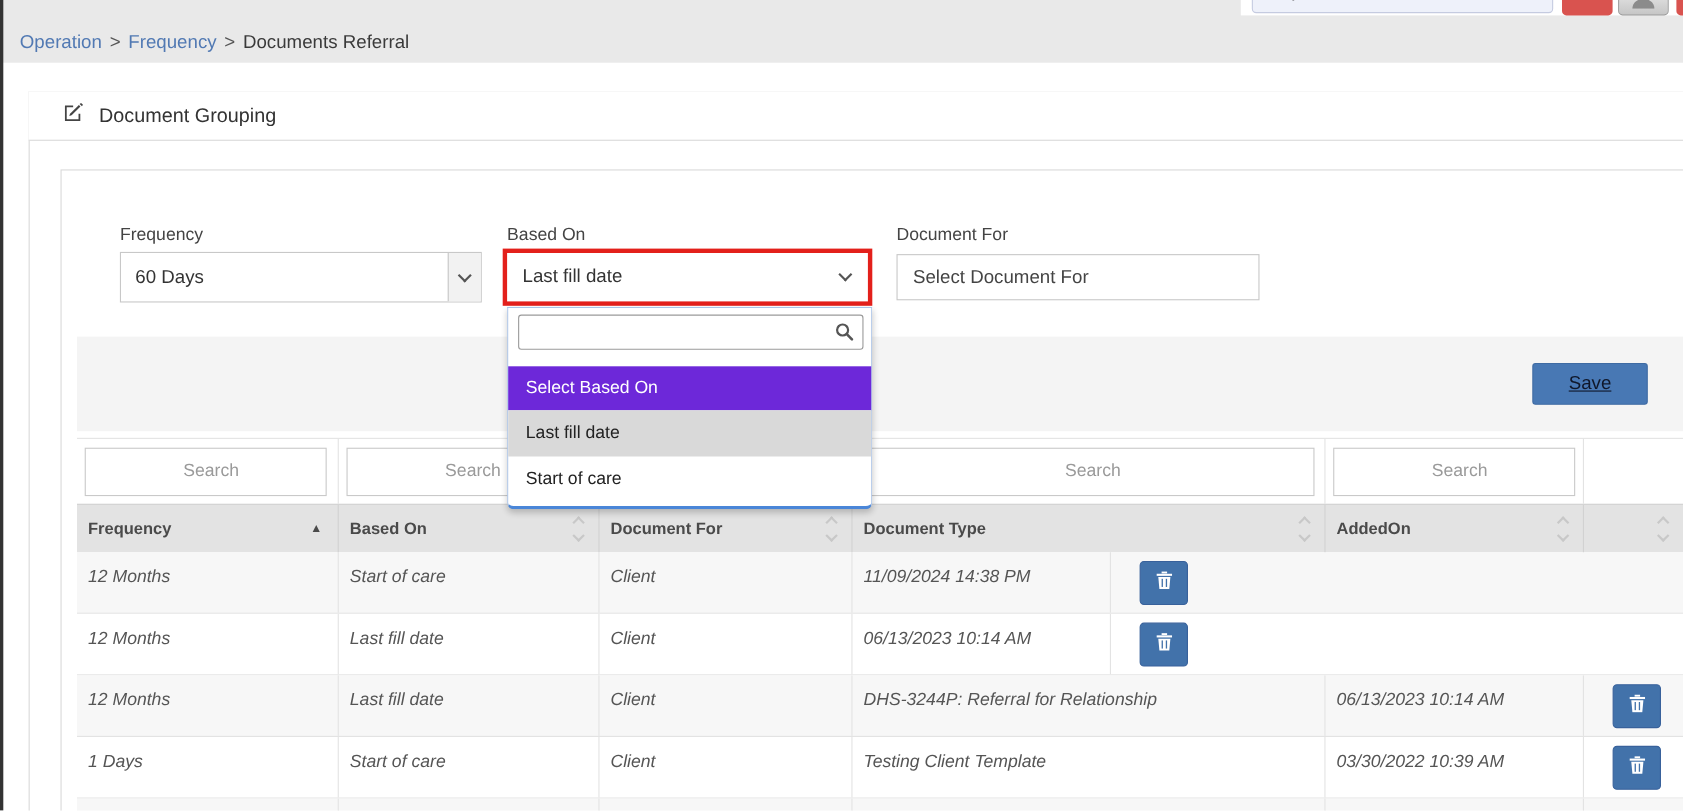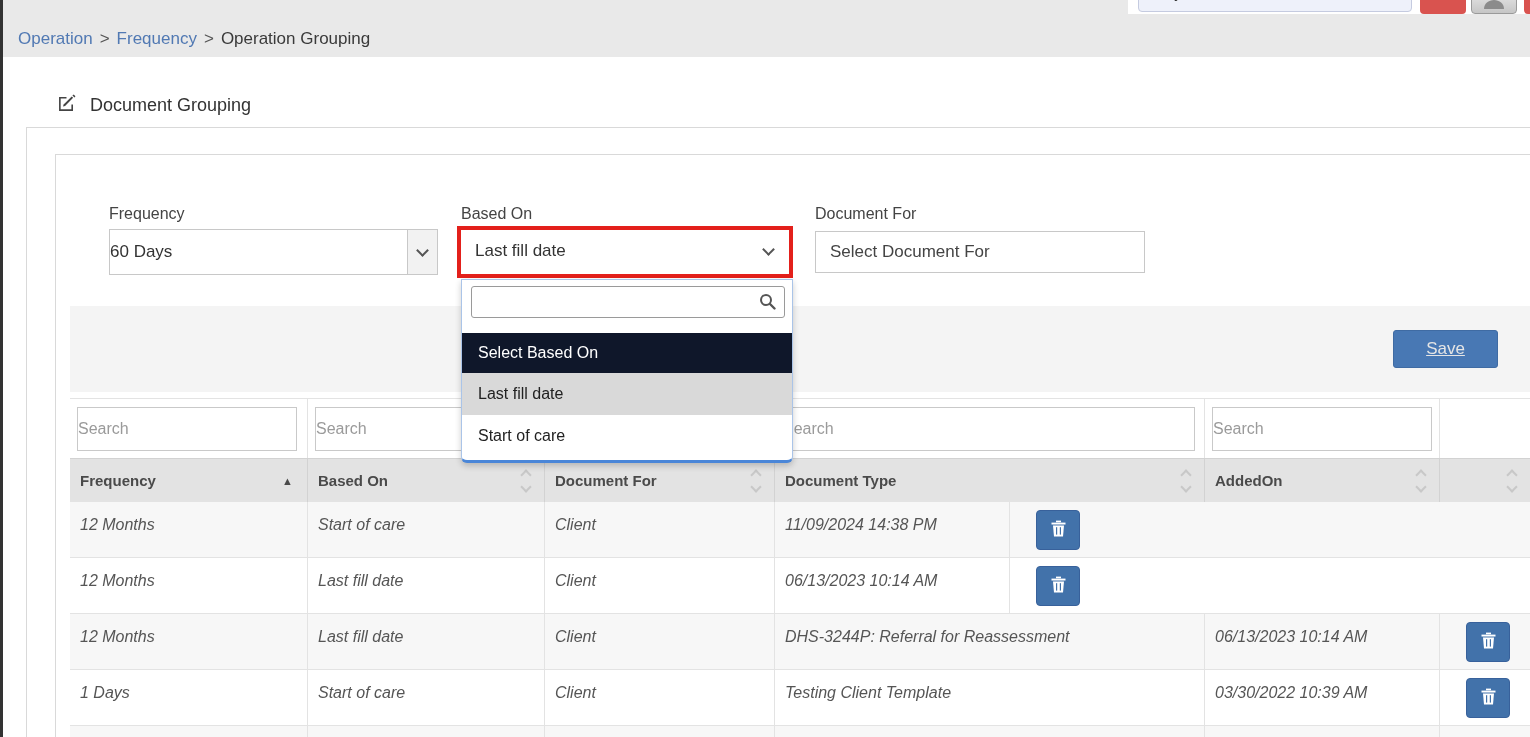--- a/index.html
+++ b/index.html
@@ -123,7 +123,7 @@
     <span class="crumb-sep">&gt;</span>
     <span class="crumb-link">Frequency</span>
     <span class="crumb-sep">&gt;</span>
-    <span class="crumb-current">Operation Grouping</span>
+    <span class="crumb-current">Documents Referral</span>
   </div>
 
   <div class="abs company-box">BilllyoCBM7</div>

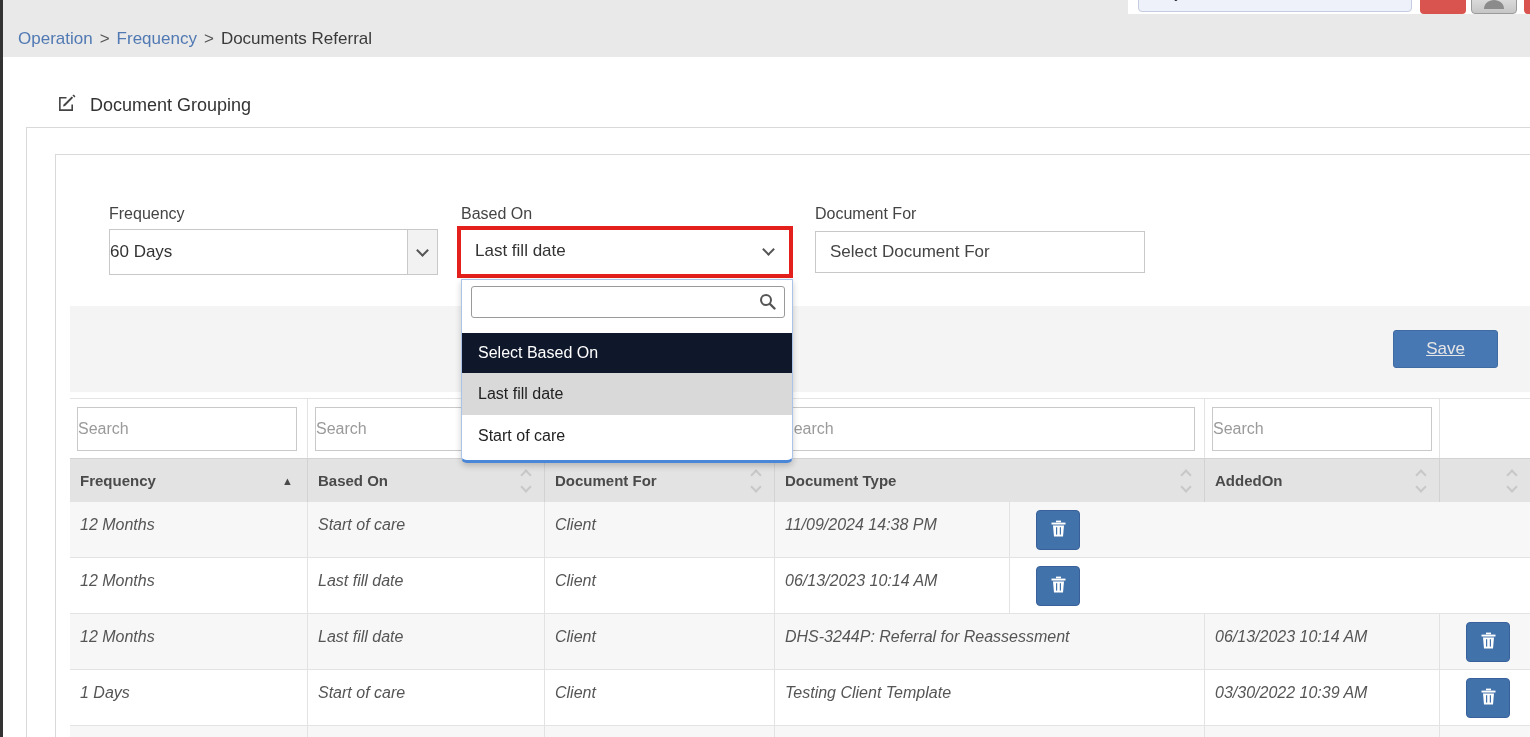--- a/index.html
+++ b/index.html
@@ -45,7 +45,7 @@
   .lbl-docfor   { left:815px; top:205px; }
 
   .freq-select { left:109px; top:229px; width:329px; height:46px; border:1px solid #c8c8c8; background:#fff;
-    font-size:17px; color:#333; line-height:44px; cursor:pointer; }
+    font-size:17px; color:#333; line-height:44px; padding-left:13px; cursor:pointer; }
   .freq-seg { position:absolute; right:0; top:0; bottom:0; width:30px; background:#f2f2f2;
     border-left:1px solid #c8c8c8; display:flex; align-items:center; justify-content:center; }
   .chevron-down { width:9px; height:9px; border-right:2px solid #555; border-bottom:2px solid #555;

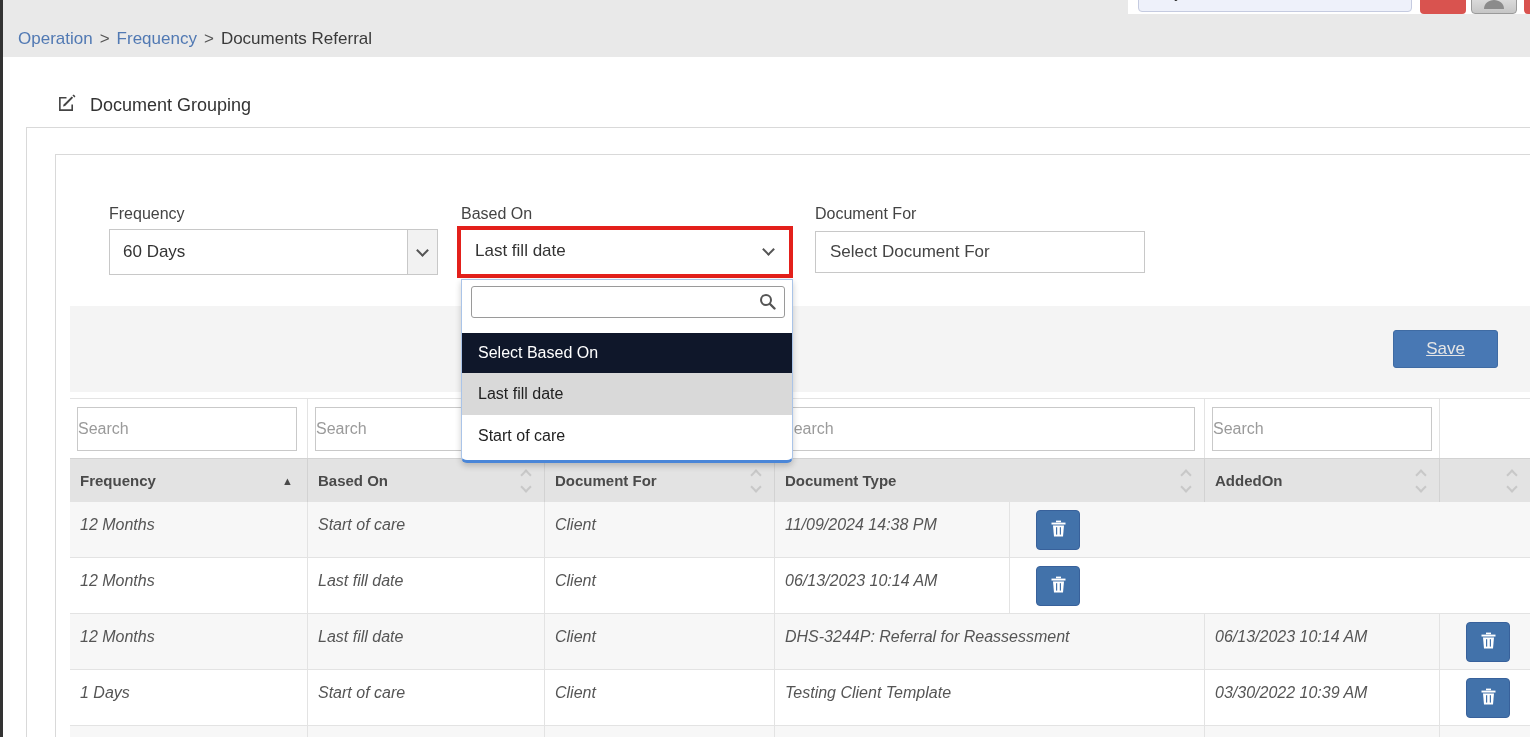--- a/index.html
+++ b/index.html
@@ -73,7 +73,7 @@
   .dd-search-icon { position:absolute; right:16px; top:13px; }
   .dd-options { position:absolute; left:0; top:53px; width:100%; }
   .dd-opt { height:42px; font-size:16px; color:#222; padding-left:16px; display:flex; align-items:center; cursor:pointer; }
-  .dd-opt.highlighted { height:40px; background:#0f172a; color:#fff; }
+  .dd-opt.highlighted { height:40px; background:#6d28d9; color:#fff; }
   .dd-opt.selected { background:#d9d9d9; }
 
   

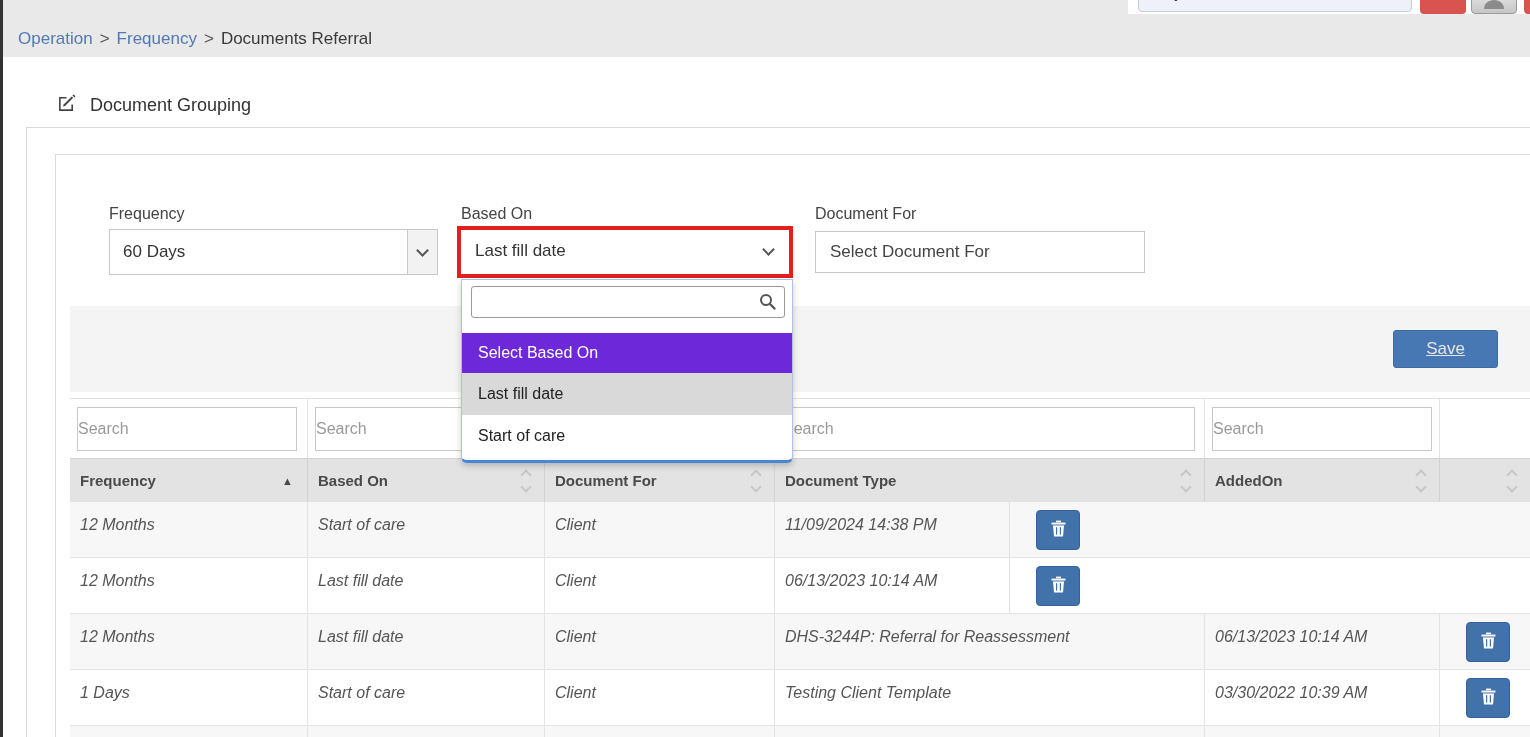--- a/index.html
+++ b/index.html
@@ -62,7 +62,7 @@
   
   .gray-band { left:70px; top:306px; width:1460px; height:86px; background:#f4f4f4; }
   .save-btn { left:1393px; top:330px; width:105px; height:38px; background:#4878b4; border:1px solid #3f6ba3;
-    border-radius:3px; color:#e5e5e5; font-size:17px; text-align:center; line-height:36px; cursor:pointer;text-decoration:underline; }
+    border-radius:3px; color:#0f172a; font-size:17px; text-align:center; line-height:36px; cursor:pointer;text-decoration:underline; }
 
   
   .dropdown-panel { left:461px; top:279px; width:332px; height:184px; background:#fff; z-index:50;

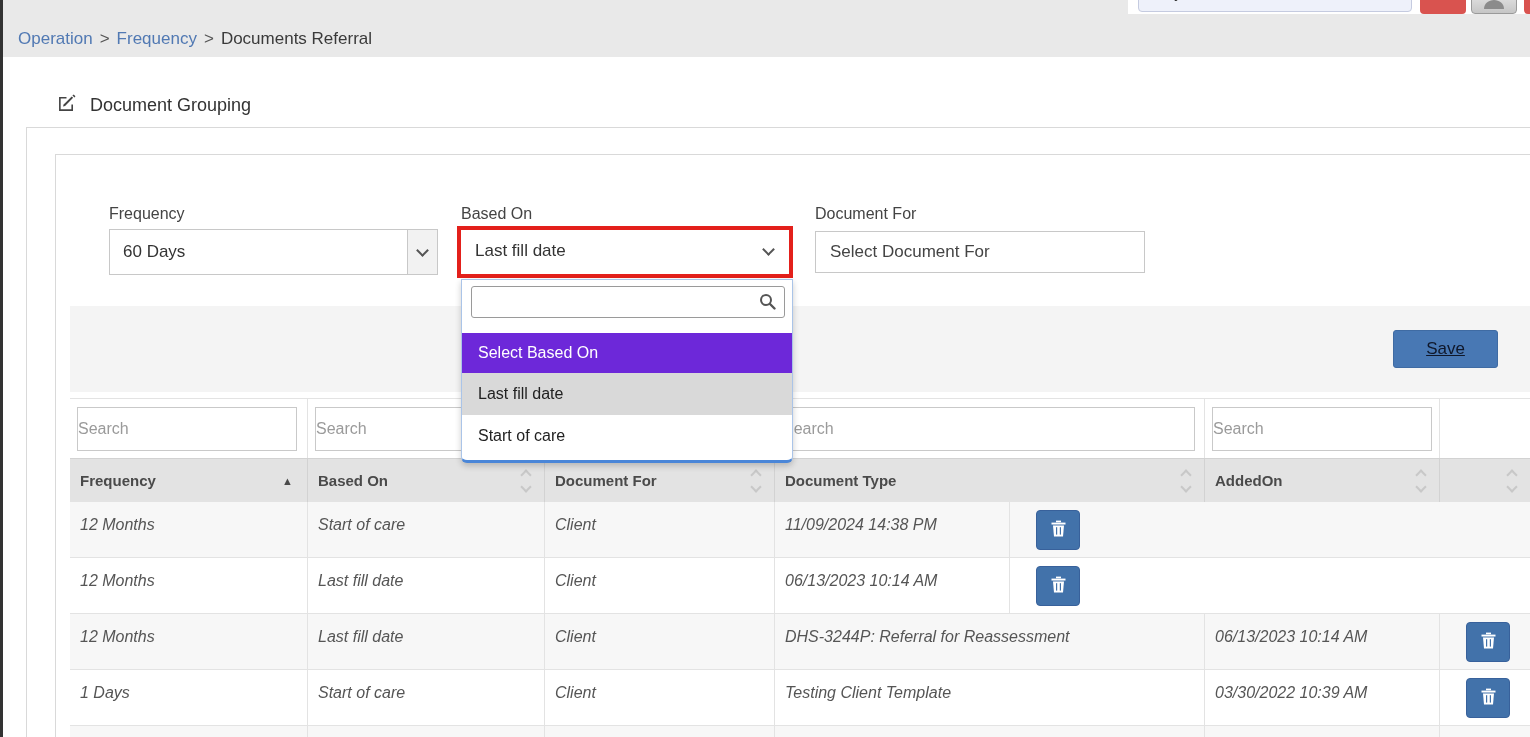--- a/index.html
+++ b/index.html
@@ -84,7 +84,7 @@
   .search-row > div { border-right:1px solid #e3e3e3; }
   .search-row > div:last-child { border-right:none; }
   .search-input { margin:8px 0 0 7px; width:220px; height:44px; border:1px solid #c9c9c9;
-    font-size:16px; color:#555; font-family:"Liberation Sans",sans-serif; }
+    font-size:16px; padding-left:10px; color:#555; font-family:"Liberation Sans",sans-serif;text-align:center; }
   .search-input::placeholder { color:#9a9a9a; }
   .search-input.wide { width:413px; }
 

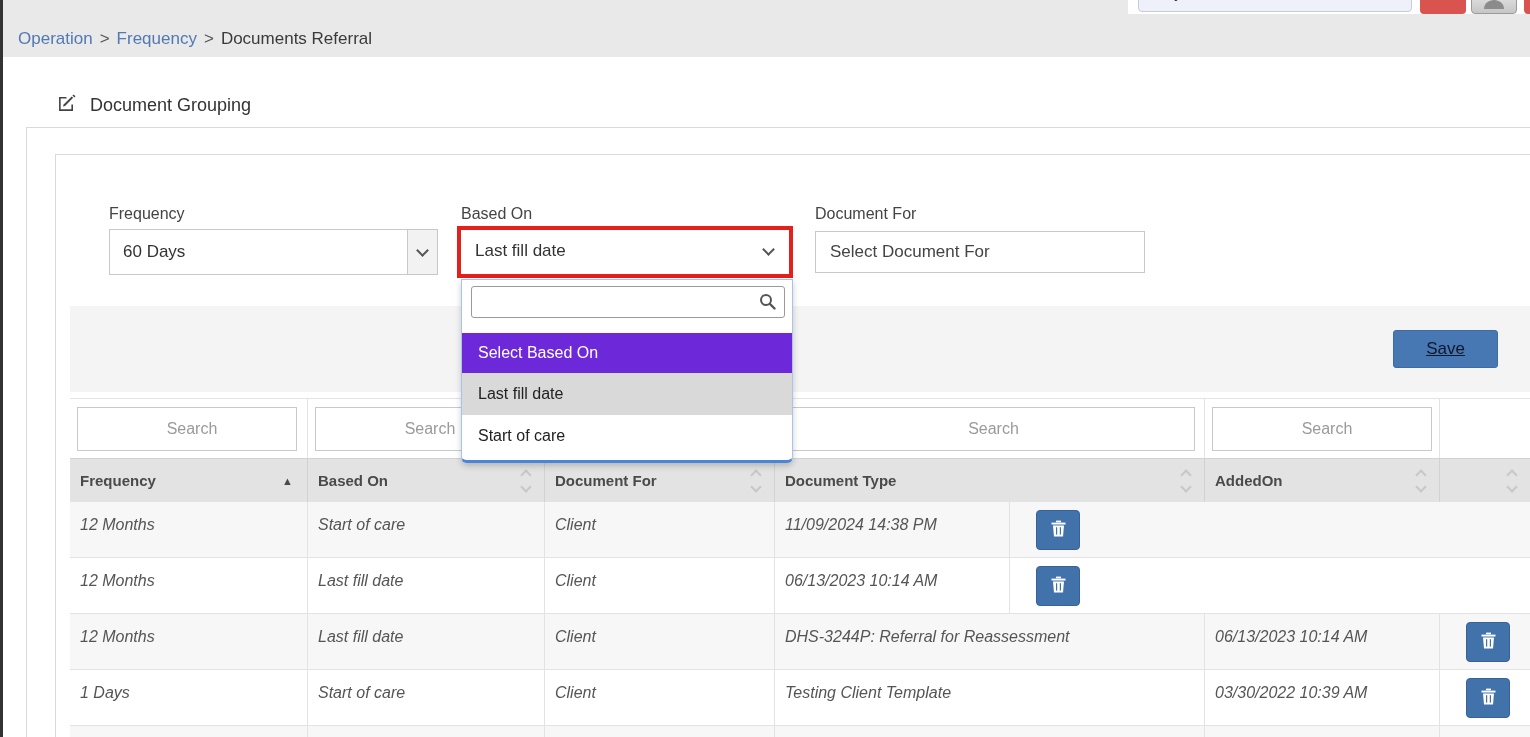--- a/index.html
+++ b/index.html
@@ -272,7 +272,7 @@
     <div class="c0">12 Months</div>
     <div class="c1">Last fill date</div>
     <div class="c2">Client</div>
-    <div class="c3">DHS-3244P: Referral for Reassessment</div>
+    <div class="c3">DHS-3244P: Referral for Relationship</div>
     <div class="c4">06/13/2023 10:14 AM</div>
     <div class="c5">
       <div class="trash-btn">

